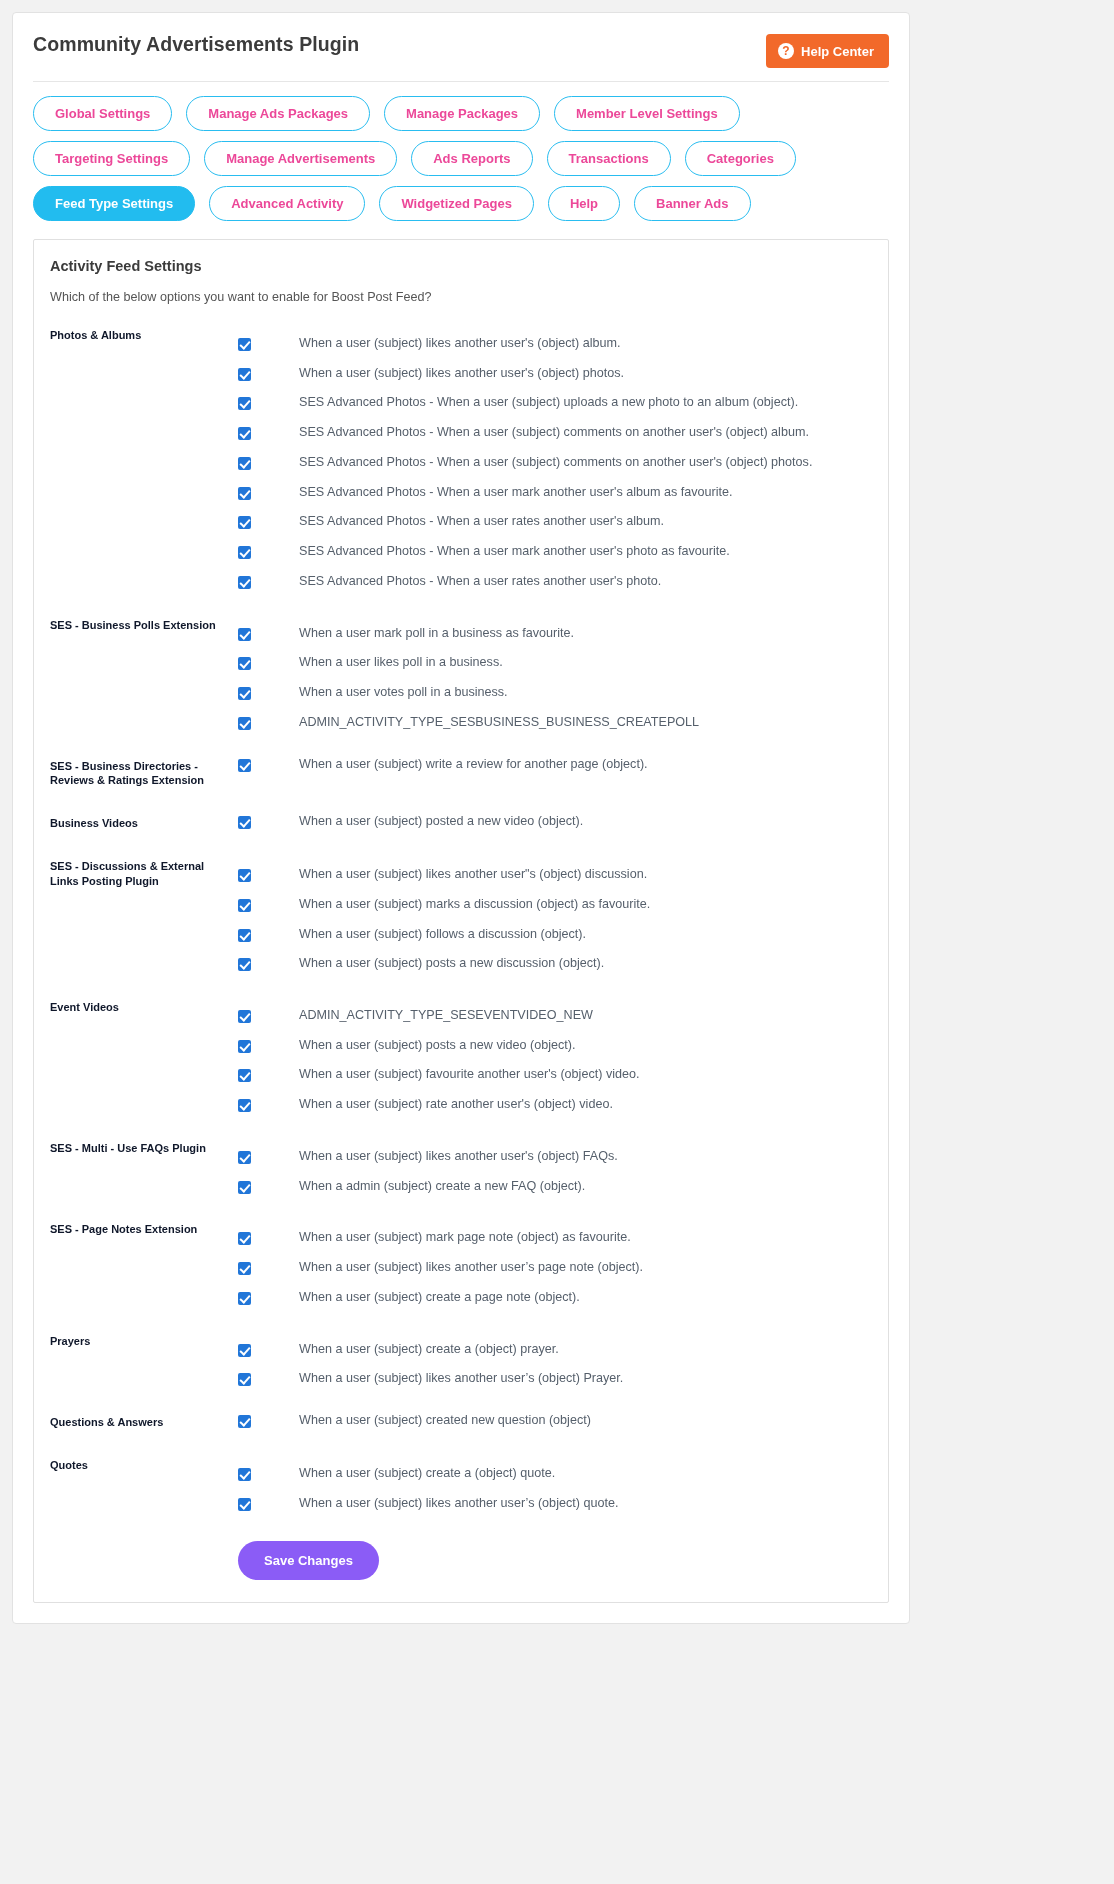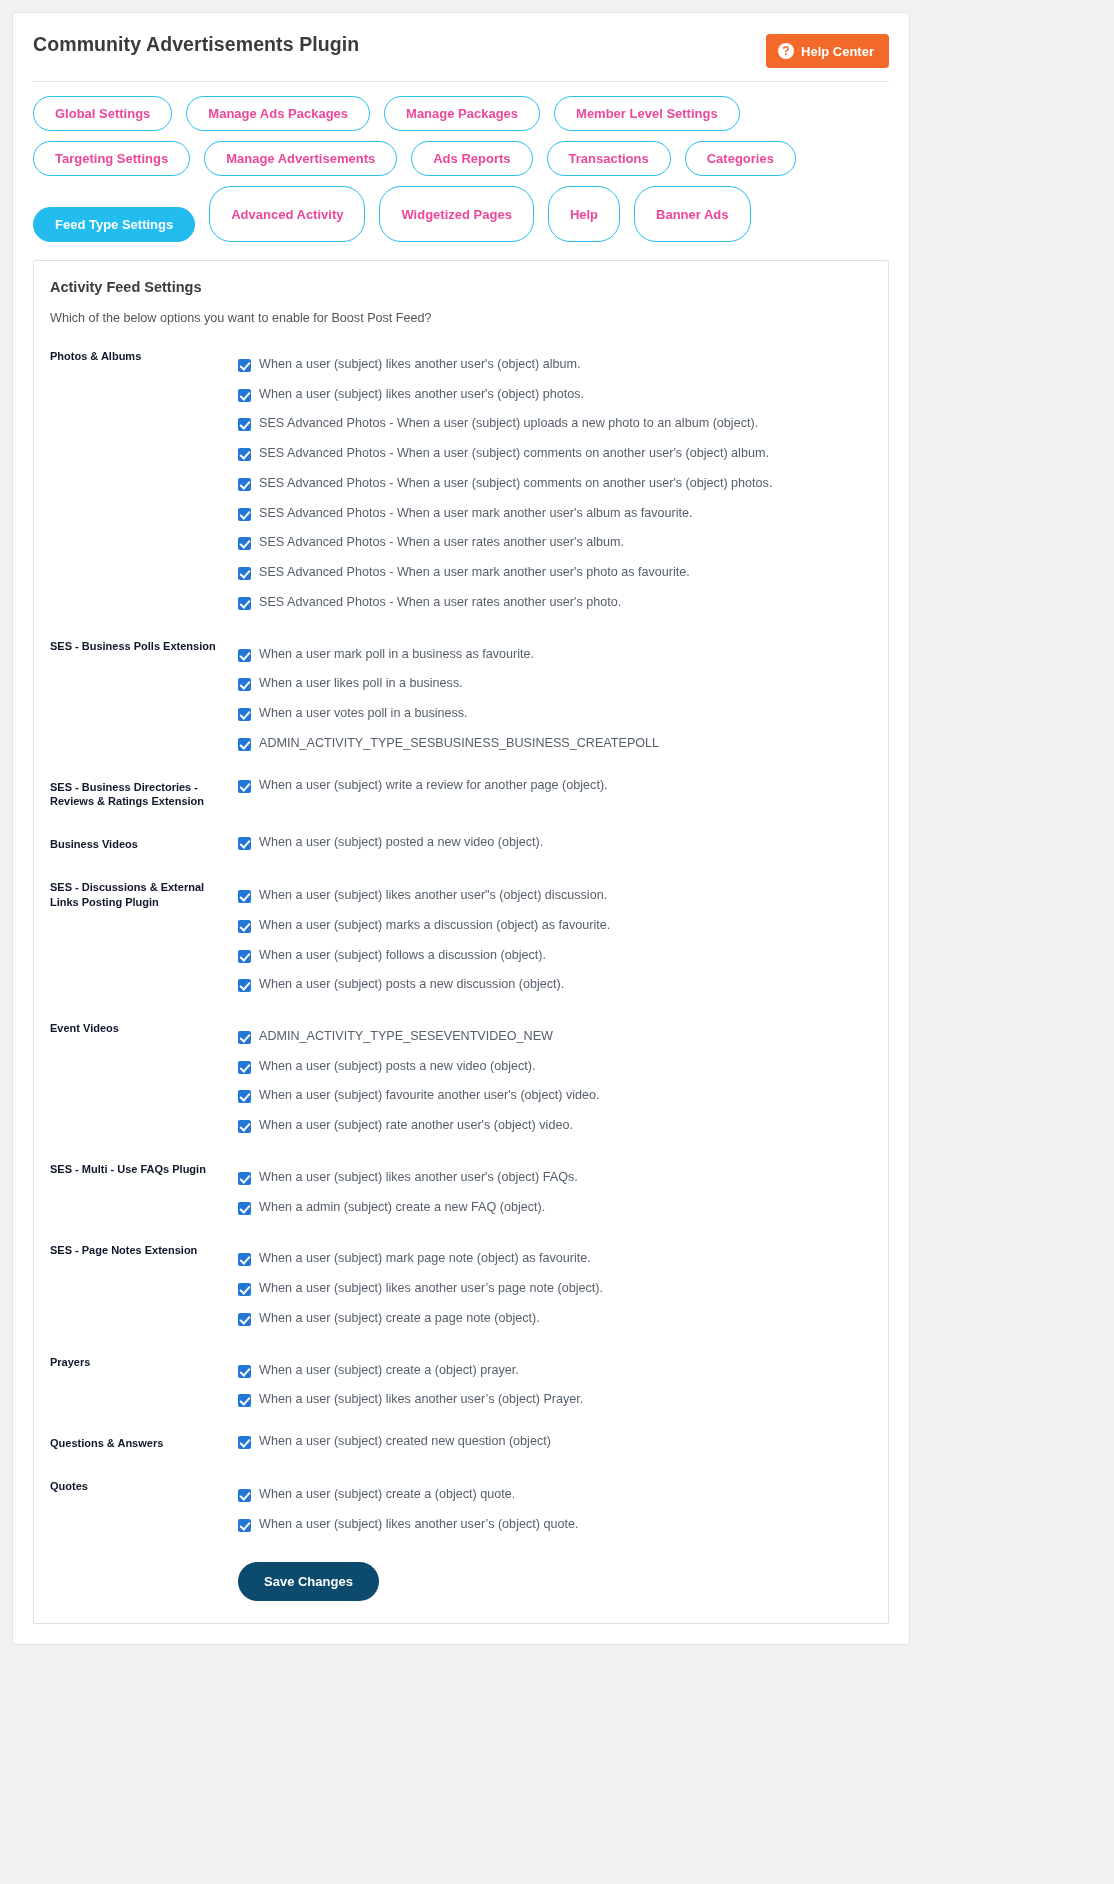--- a/index.html
+++ b/index.html
@@ -94,7 +94,6 @@
     background: #22bcef;
     border-color: #22bcef;
     color: #ffffff;
-    margin-top: 21px;
   }
 
   

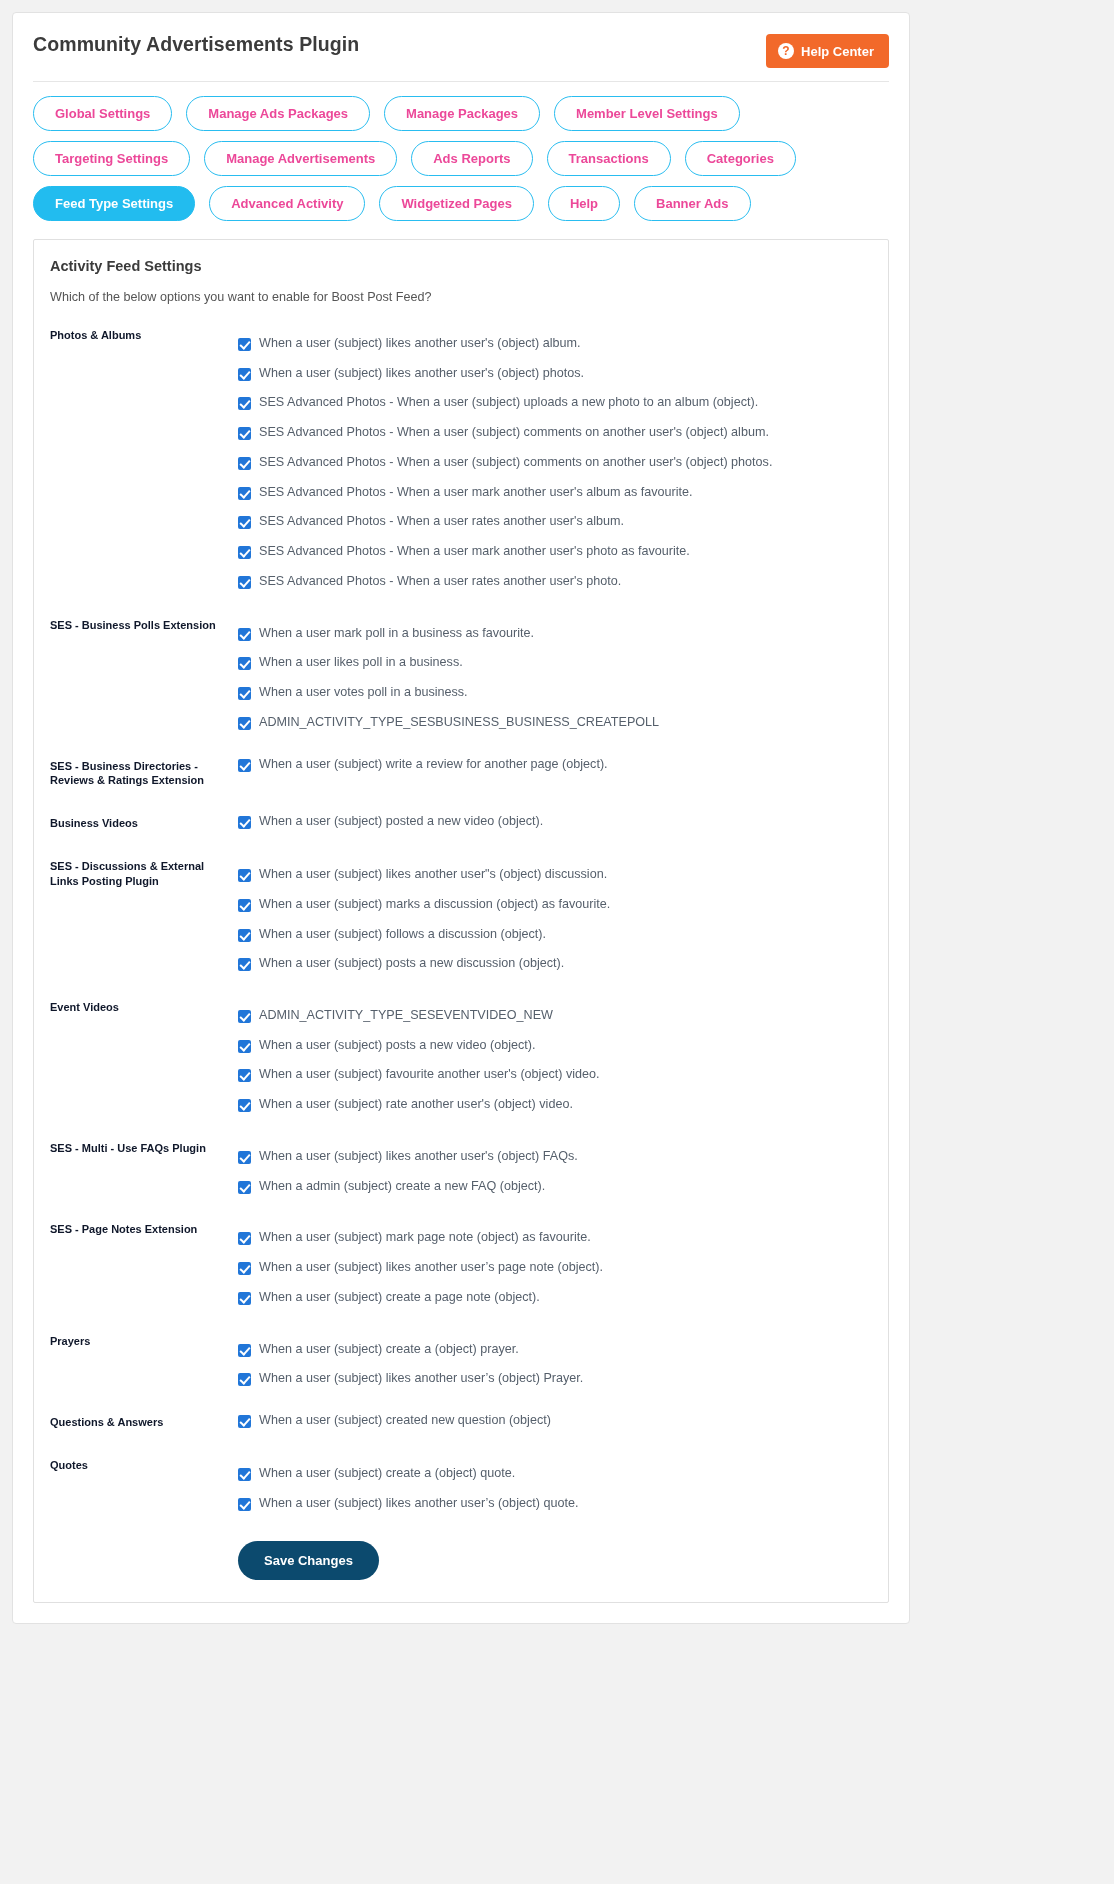--- a/index.html
+++ b/index.html
@@ -169,6 +169,7 @@
     font-size: 12.6px;
     color: #555f6b;
     line-height: 1.25;
+    margin-left: 40px;
   }
 
   

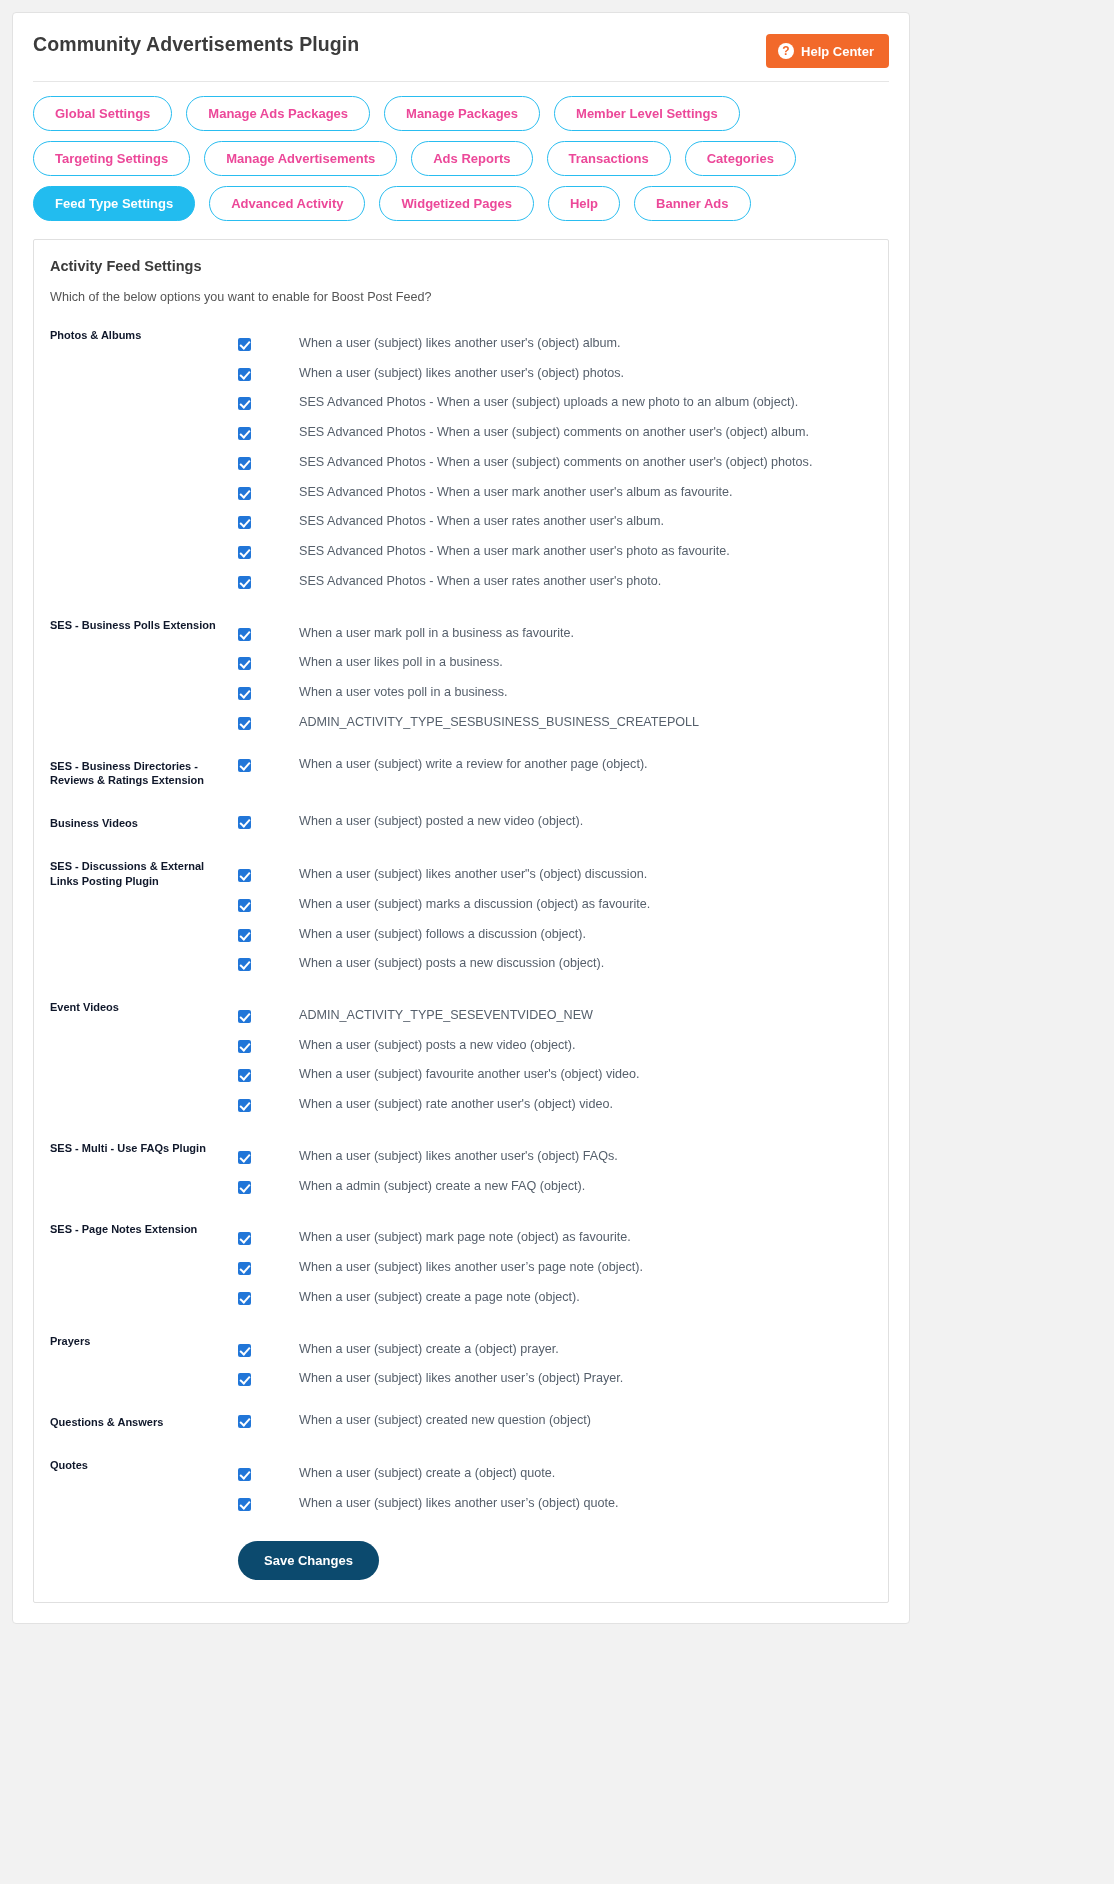--- a/index.html
+++ b/index.html
@@ -178,7 +178,7 @@
     padding-top: 4px;
   }
   .save-btn {
-    background: #0c4a6e;
+    background: #8b5cf6;
     border: none;
     border-radius: 20px;
     color: #ffffff;

